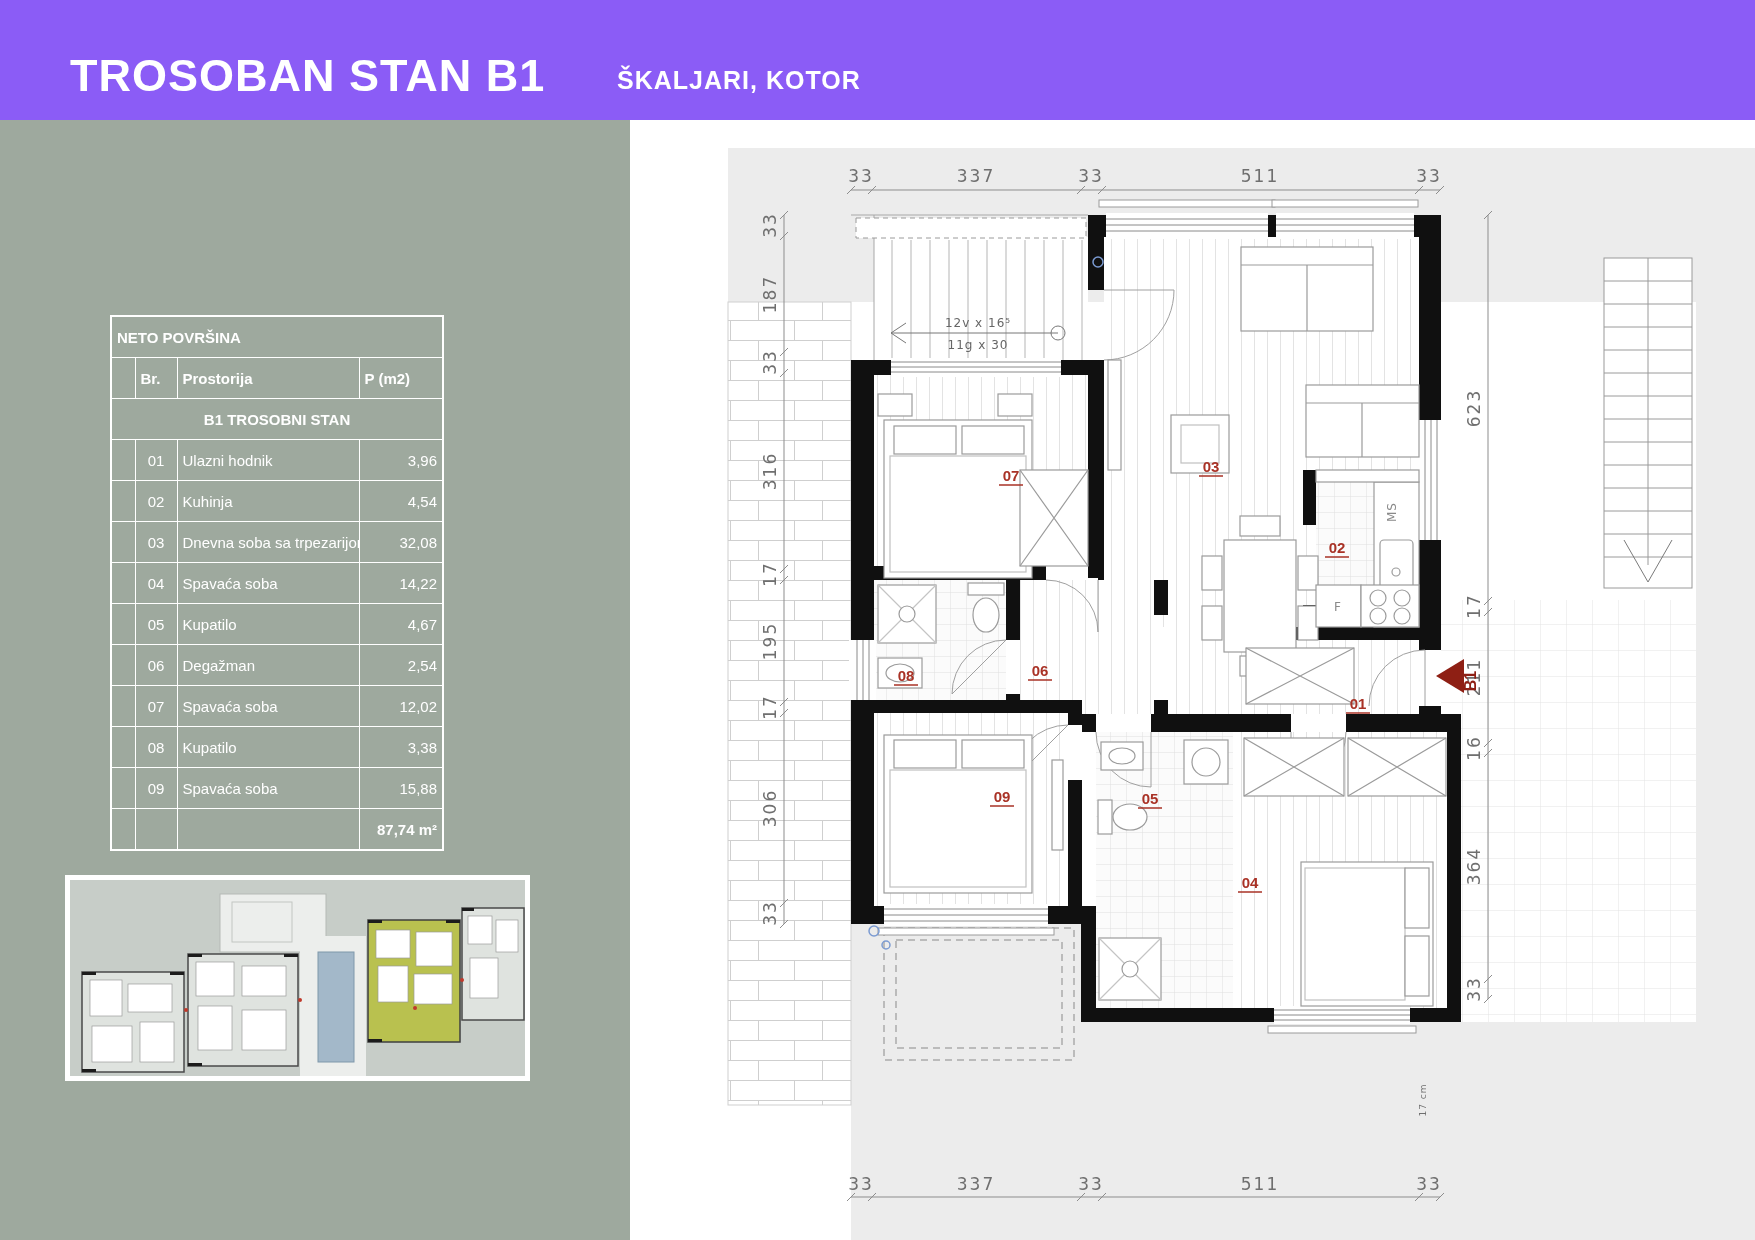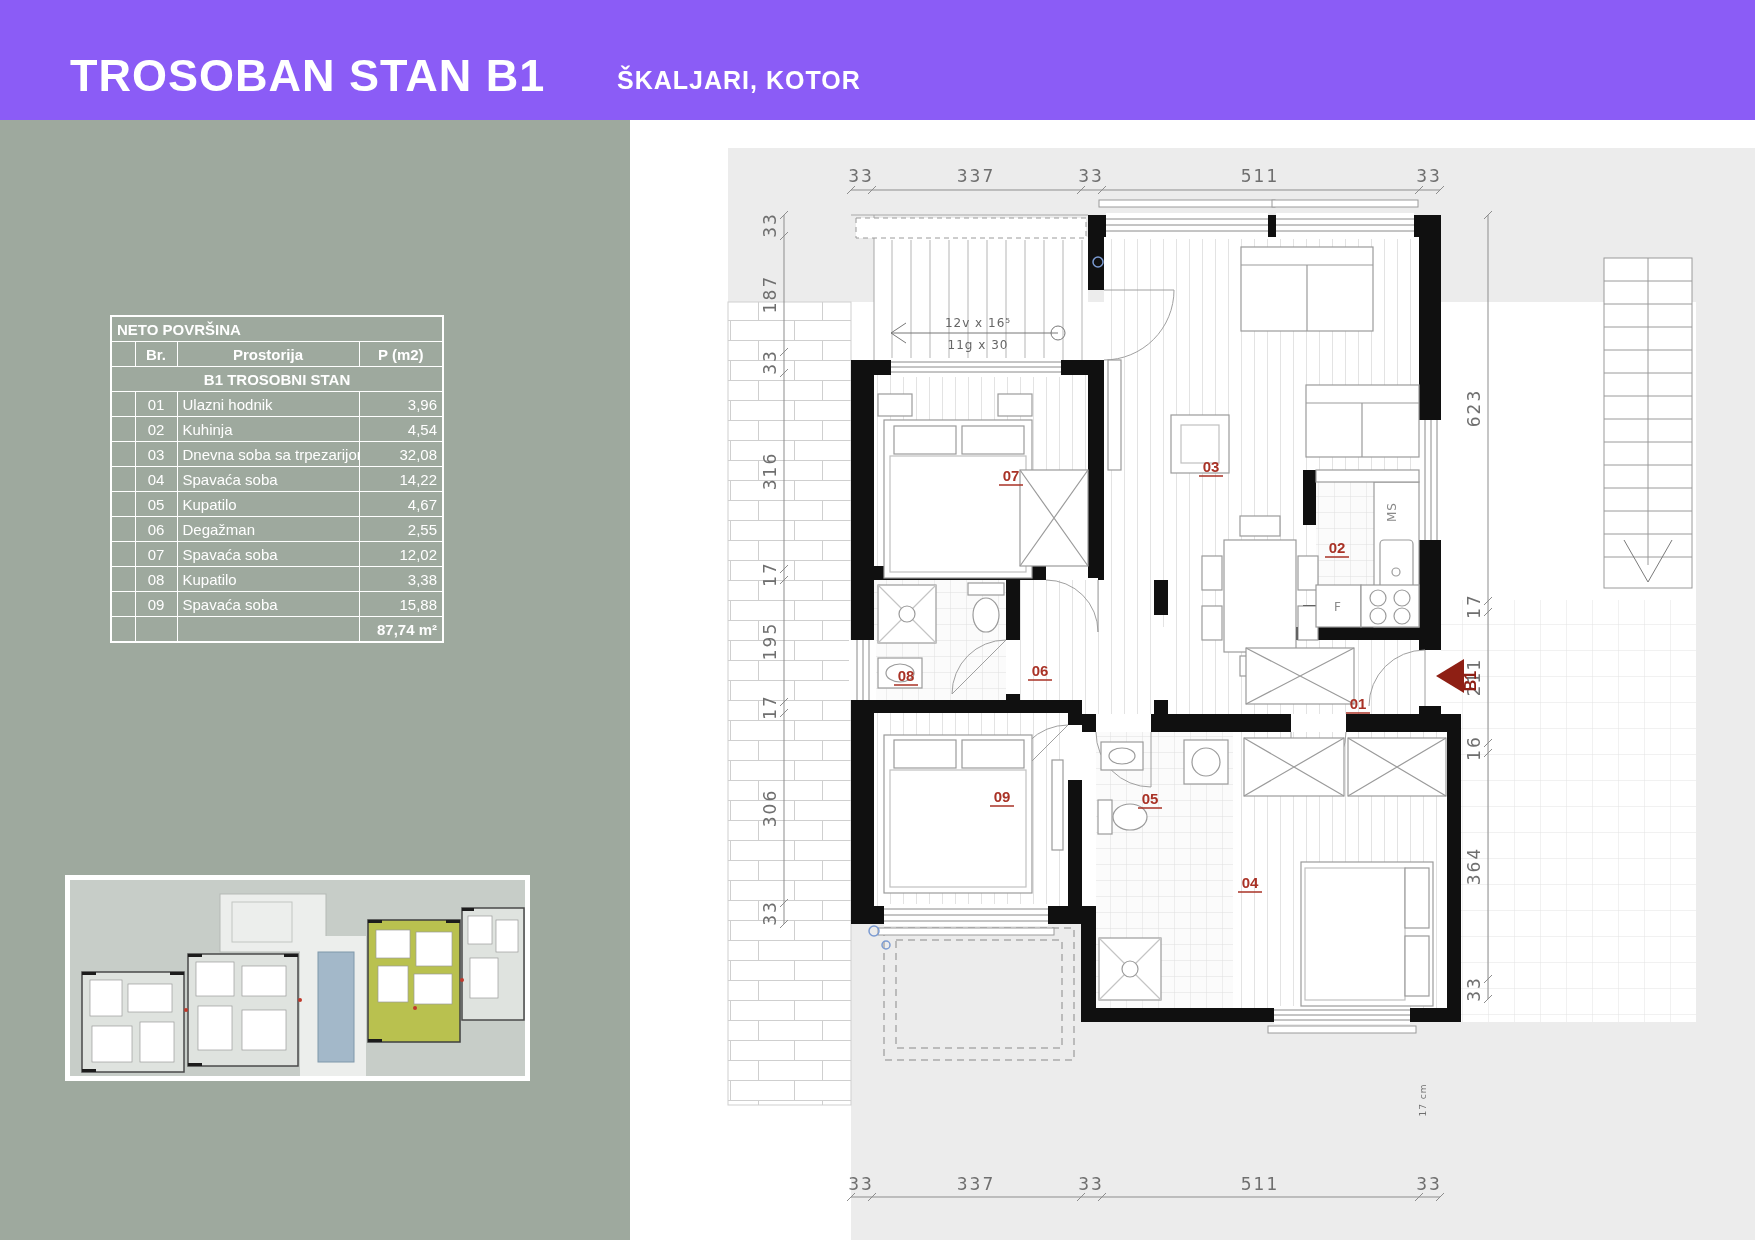--- a/index.html
+++ b/index.html
@@ -16,7 +16,7 @@
   
   .area-table{position:absolute;left:110px;top:195px;width:332px;border-collapse:collapse;
        color:#ffffff;font-size:15px;table-layout:fixed;border:2px solid #ffffff;}
-  .area-table td{border:1px solid #ffffff;padding:2px 5px;height:20px;overflow:hidden;
+  .area-table td{border:1px solid #ffffff;padding:10px 5px;height:20px;overflow:hidden;
        white-space:nowrap;}
   .area-table .t-title td{font-weight:bold;font-size:15px;}
   .area-table .t-head td{font-weight:bold;text-align:center;}

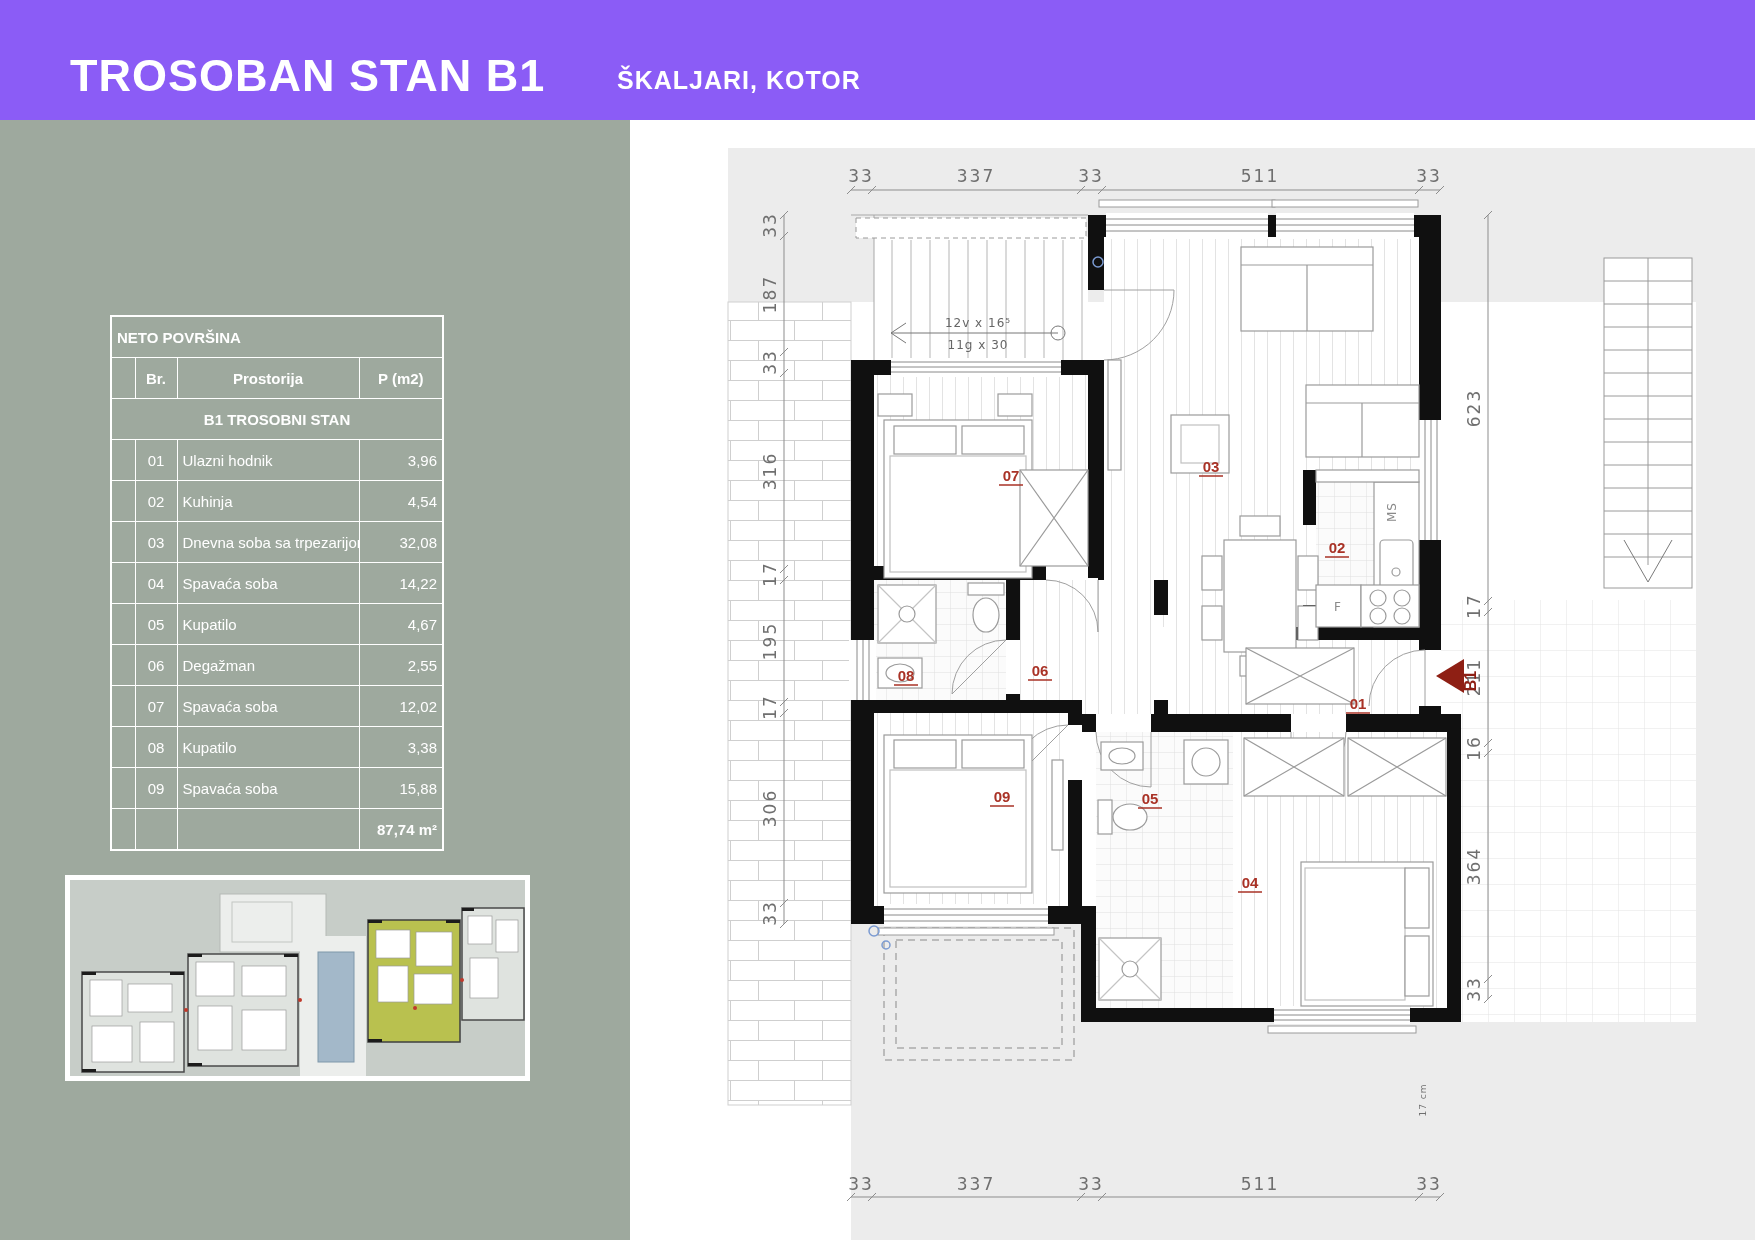--- a/index.html
+++ b/index.html
@@ -19,7 +19,7 @@
   .area-table td{border:1px solid #ffffff;padding:10px 5px;height:20px;overflow:hidden;
        white-space:nowrap;}
   .area-table .t-title td{font-weight:bold;font-size:15px;}
-  .area-table .t-head td{font-weight:bold;text-align:center;}
+  .area-table .t-head td{font-weight:bold;}
   .area-table .t-section td{font-weight:bold;text-align:center;}
   .c-br{text-align:center;}
   .c-room{text-align:left;}

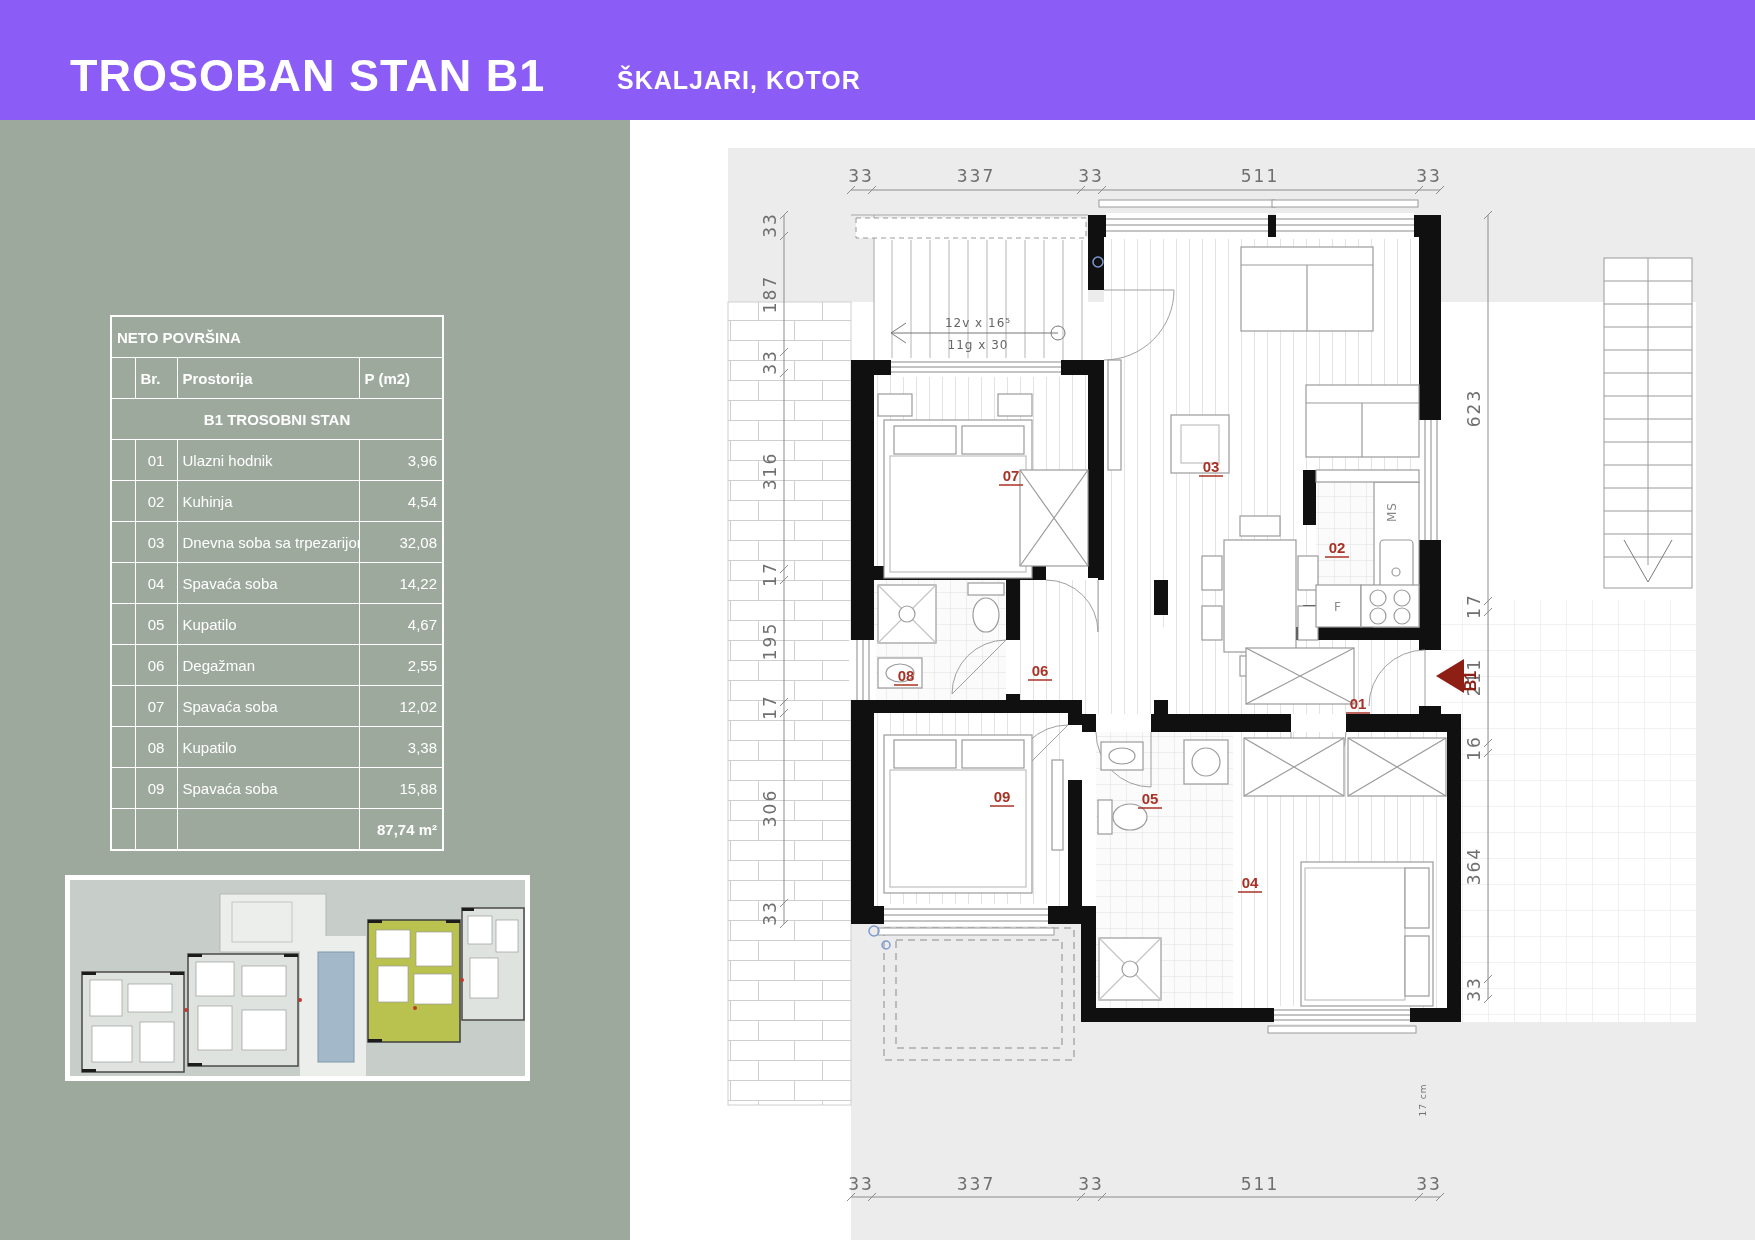--- a/index.html
+++ b/index.html
@@ -101,7 +101,7 @@
           <td></td>
           <td class="c-br">06</td>
           <td class="c-room">Degažman</td>
-          <td class="c-area">2,55</td>
+          <td class="c-area">2,54</td>
         </tr>
     <tr class="t-row">
           <td></td>

